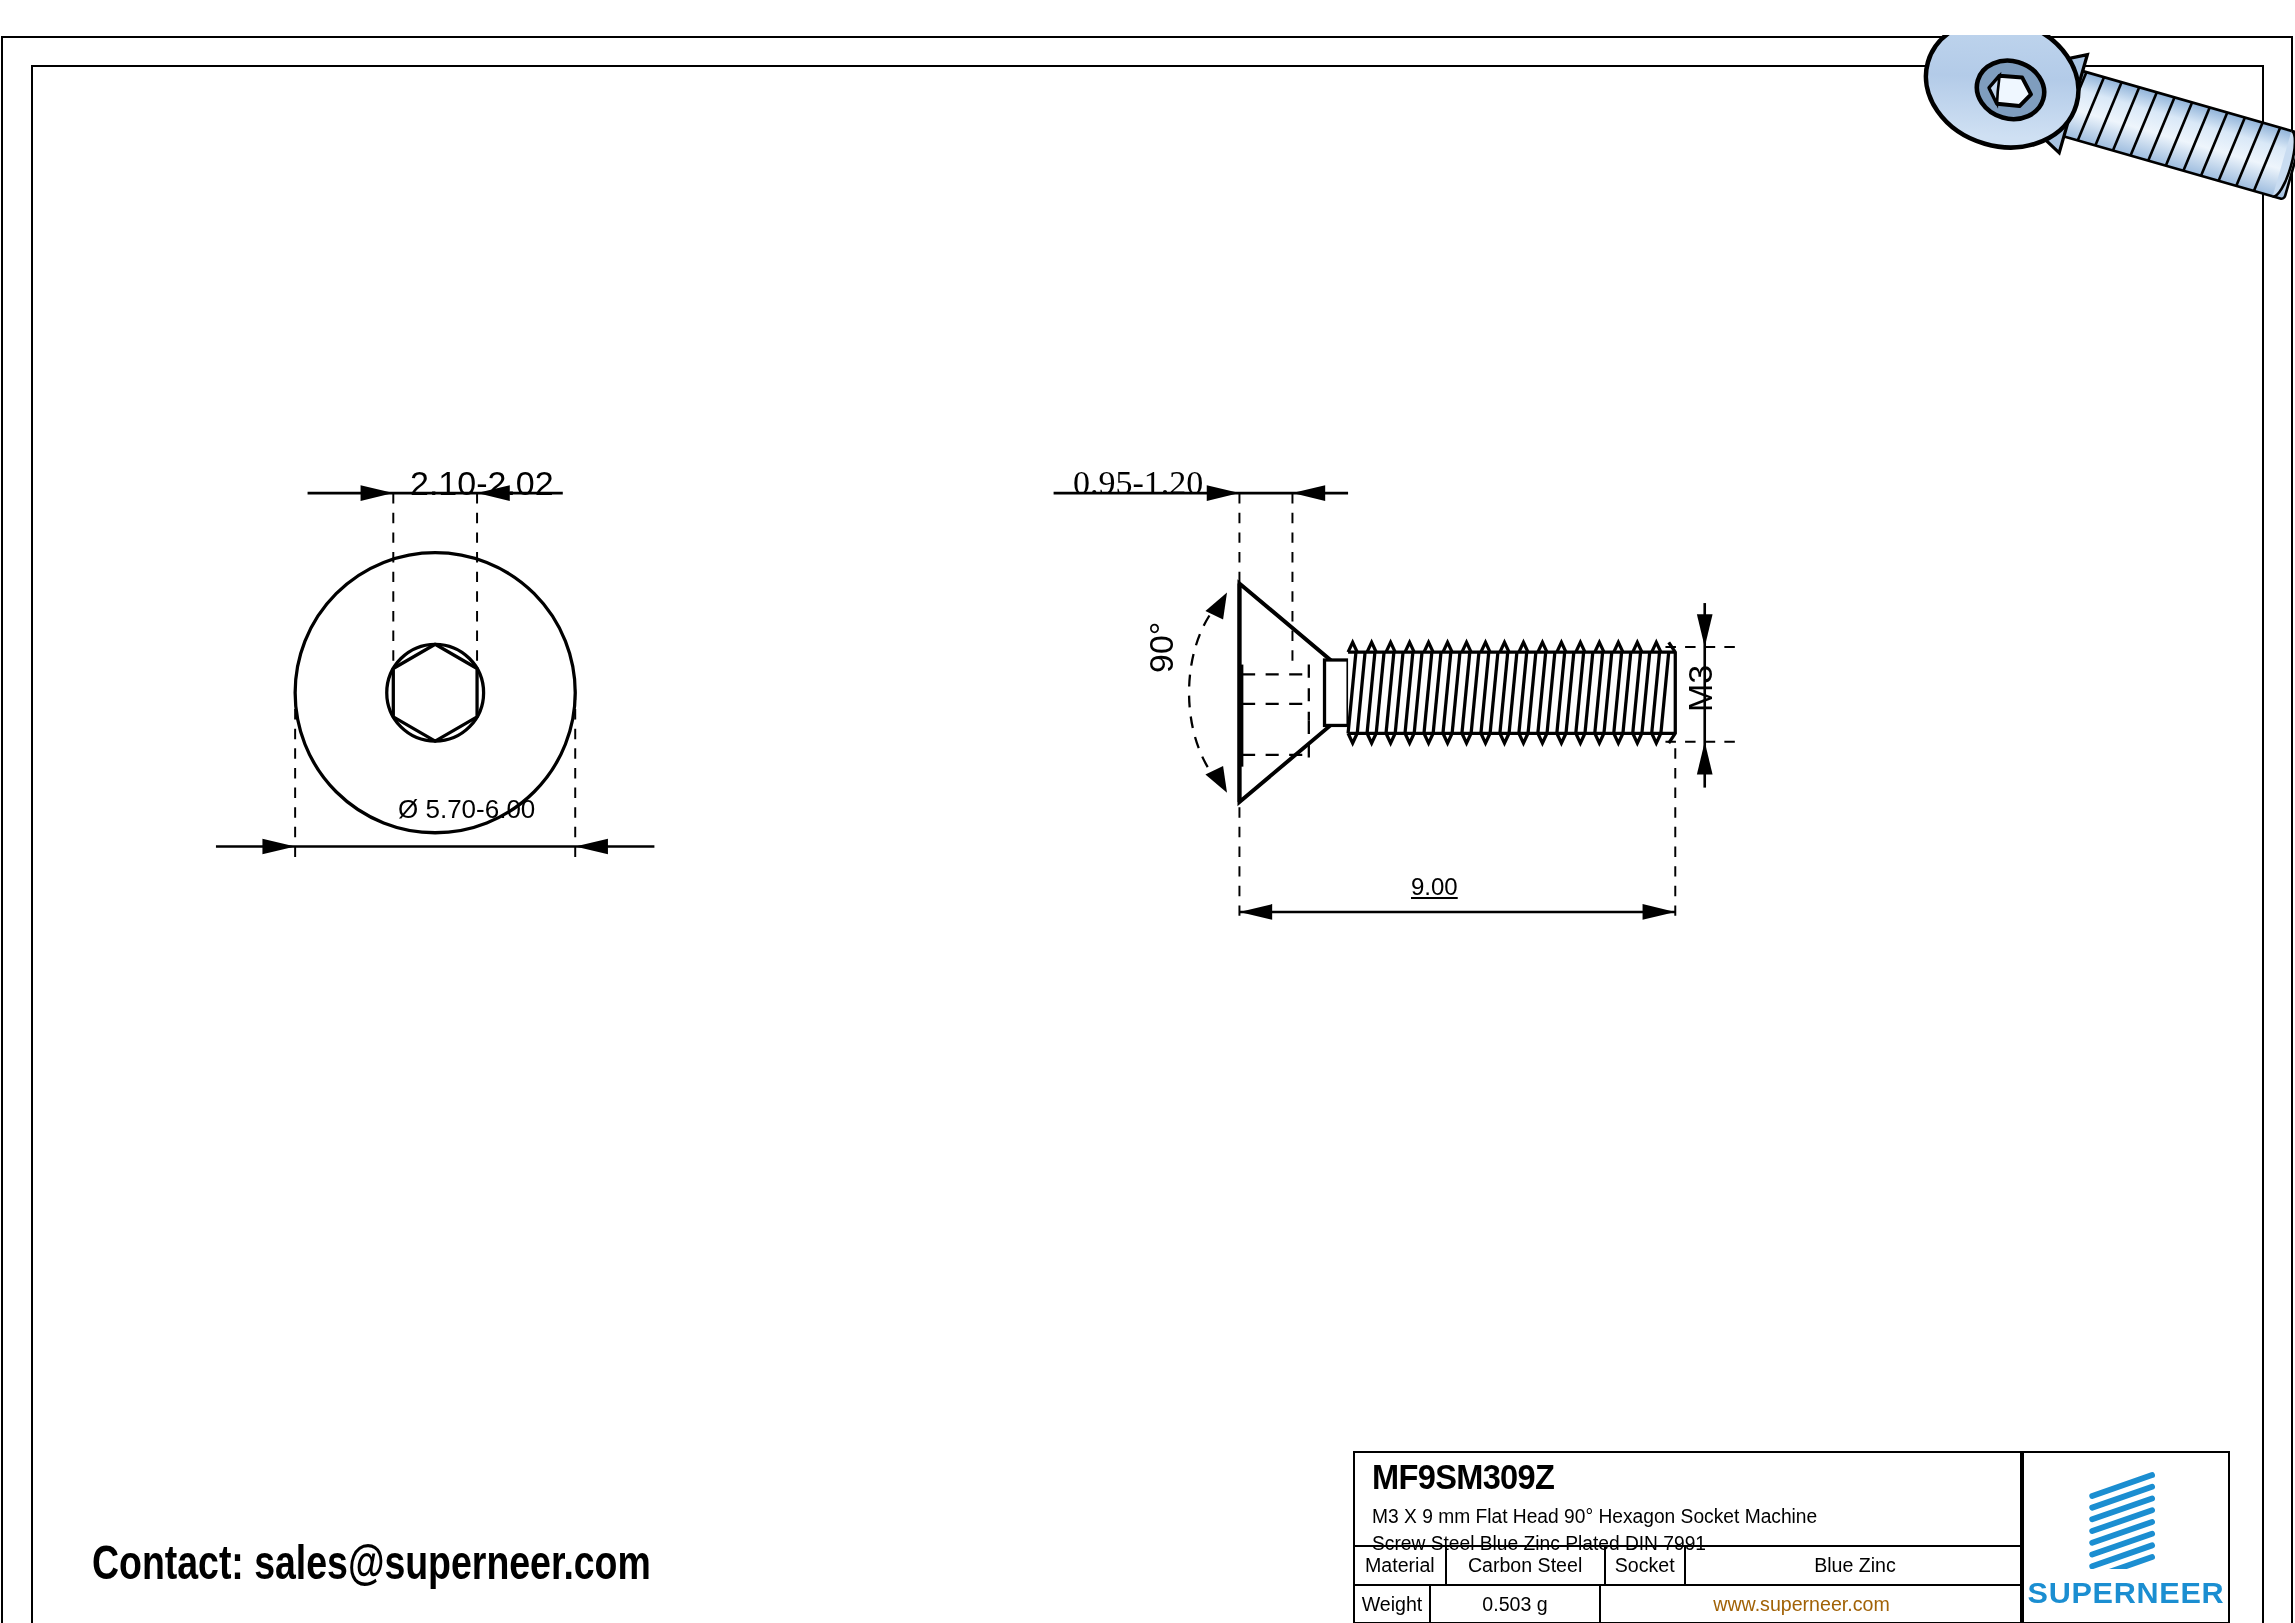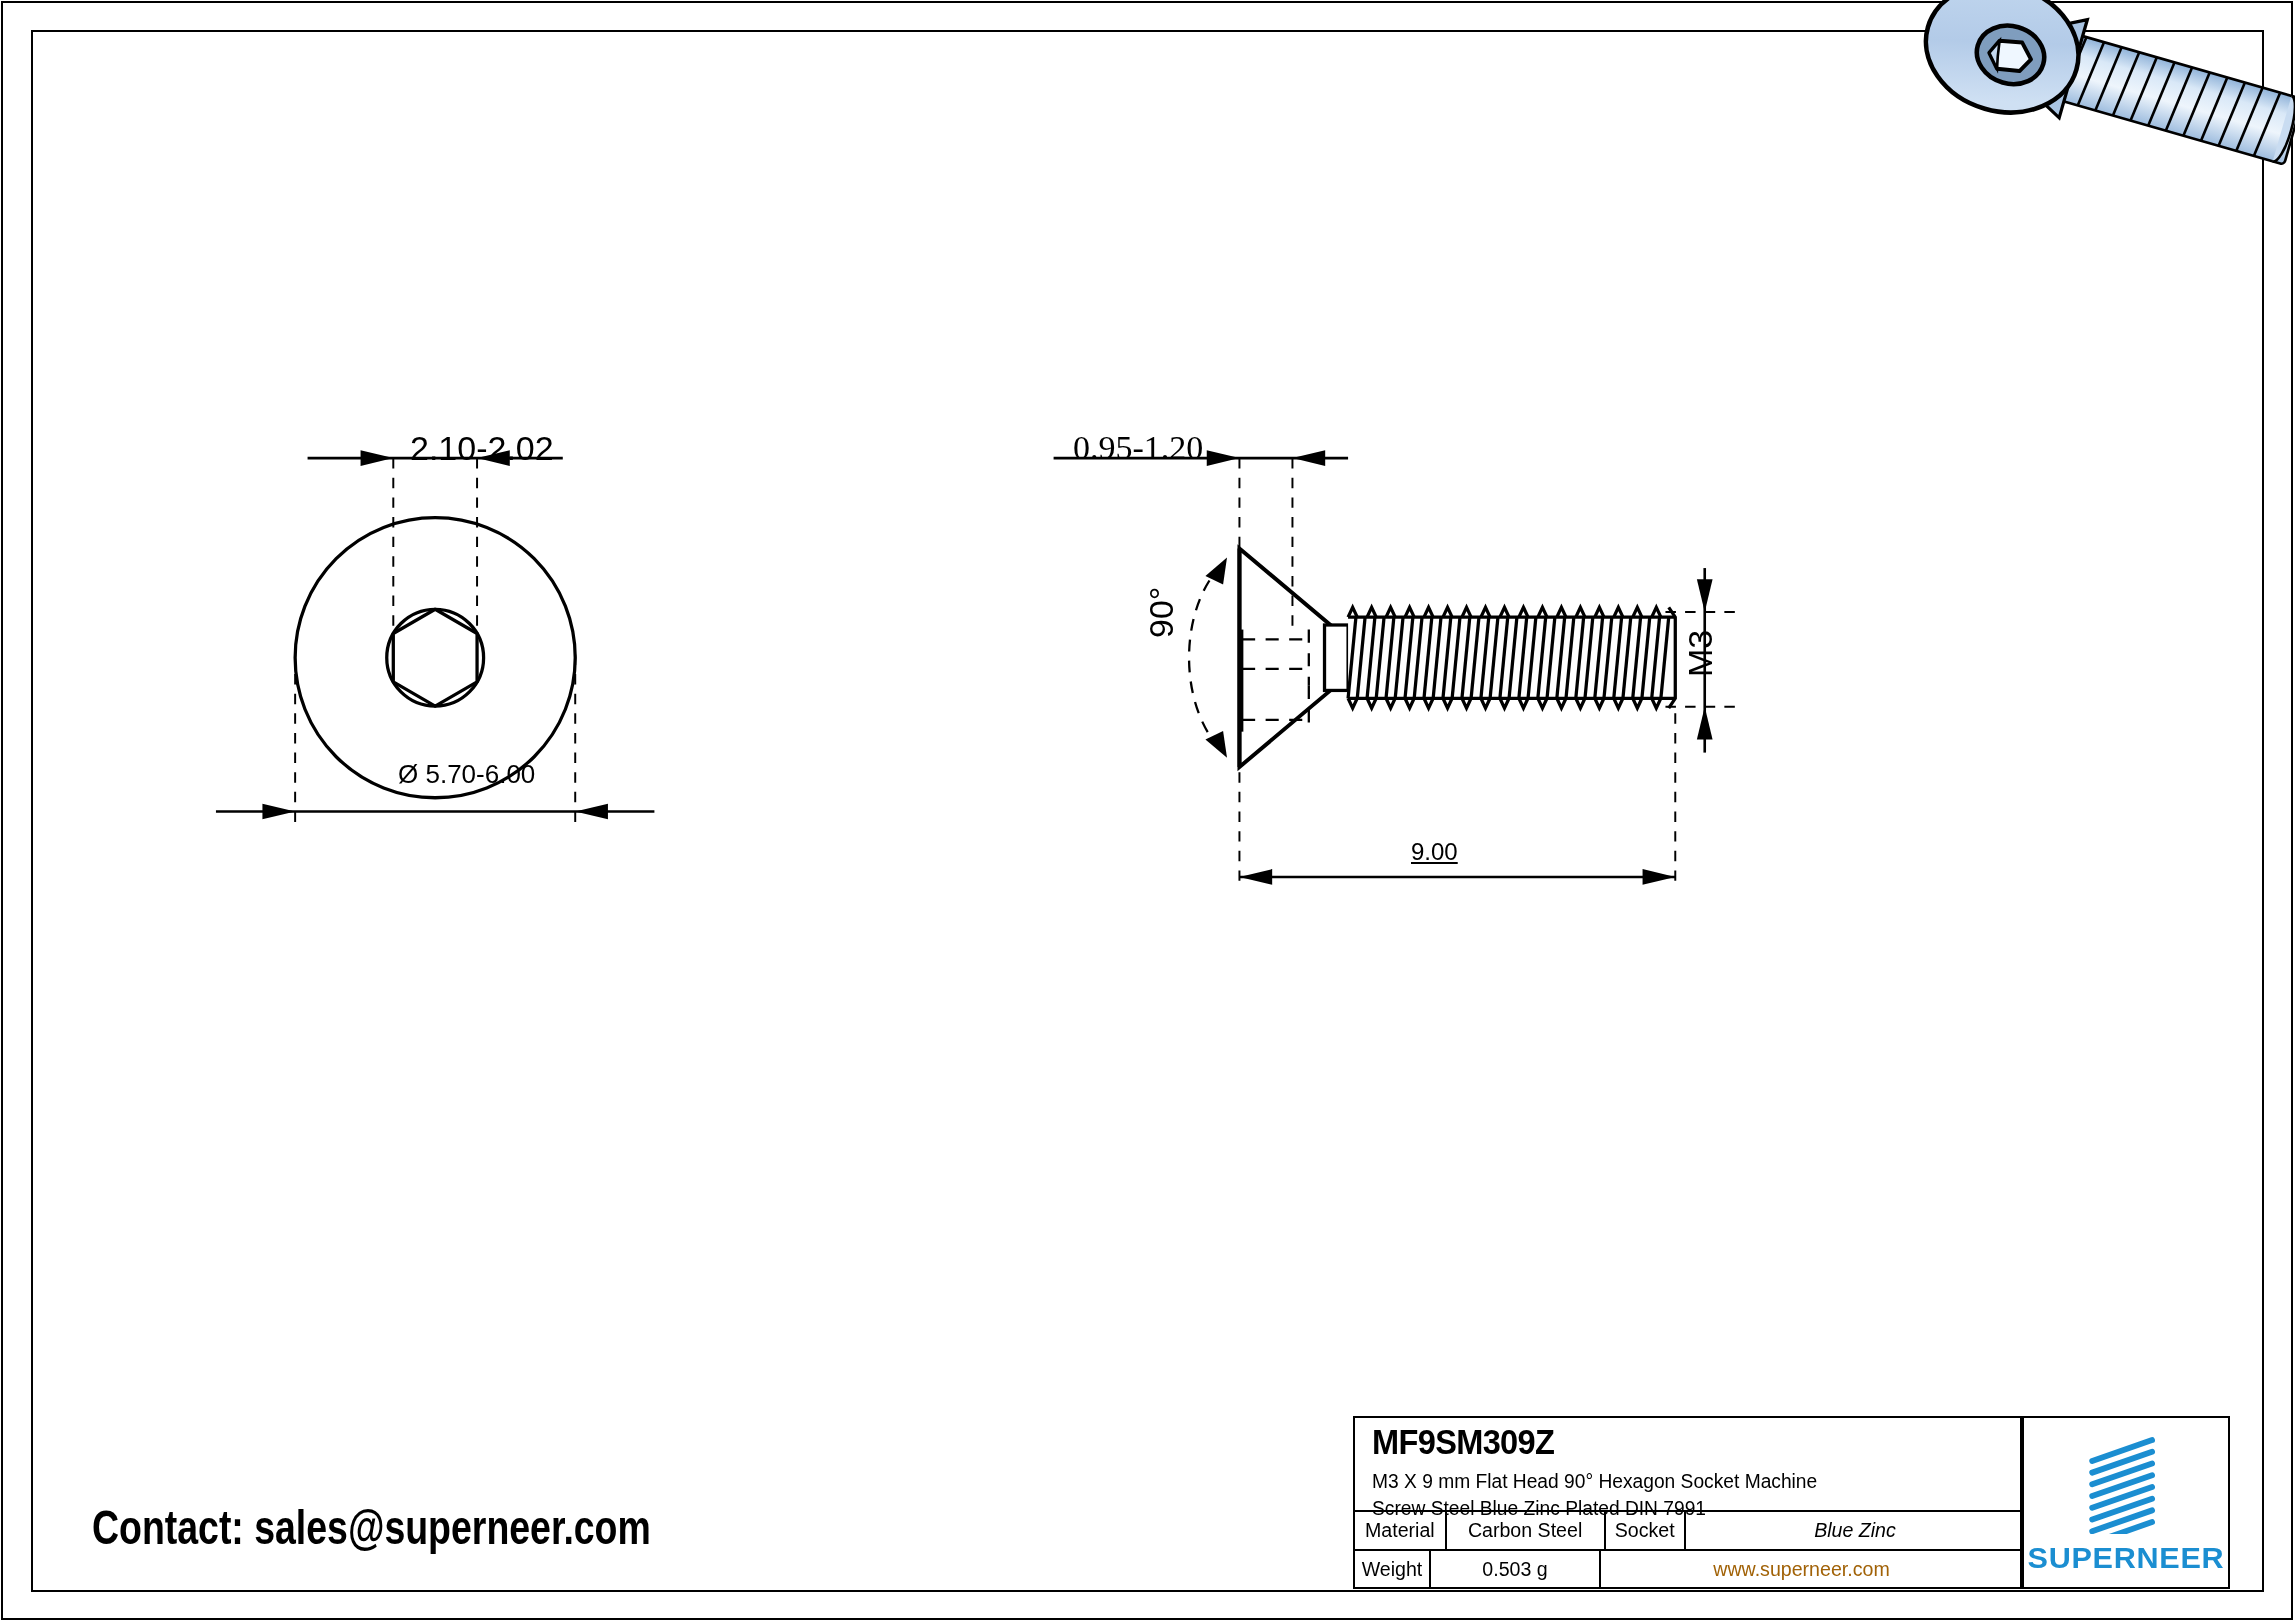--- a/index.html
+++ b/index.html
@@ -5,7 +5,7 @@
   html,body{margin:0;padding:0;background:#fff;}
   body{width:2295px;height:1623px;position:relative;font-family:"Liberation Sans",sans-serif;overflow:hidden;}
 
-  .sheet{position:absolute;inset:0;background:#fff;}
+  .sheet{position:absolute;inset:0;background:#fff;margin-top:35px;}
   
   .outer-border{position:absolute;left:1.3px;top:1.3px;width:2292px;height:1619px;border:2px solid #000;box-sizing:border-box;}
   

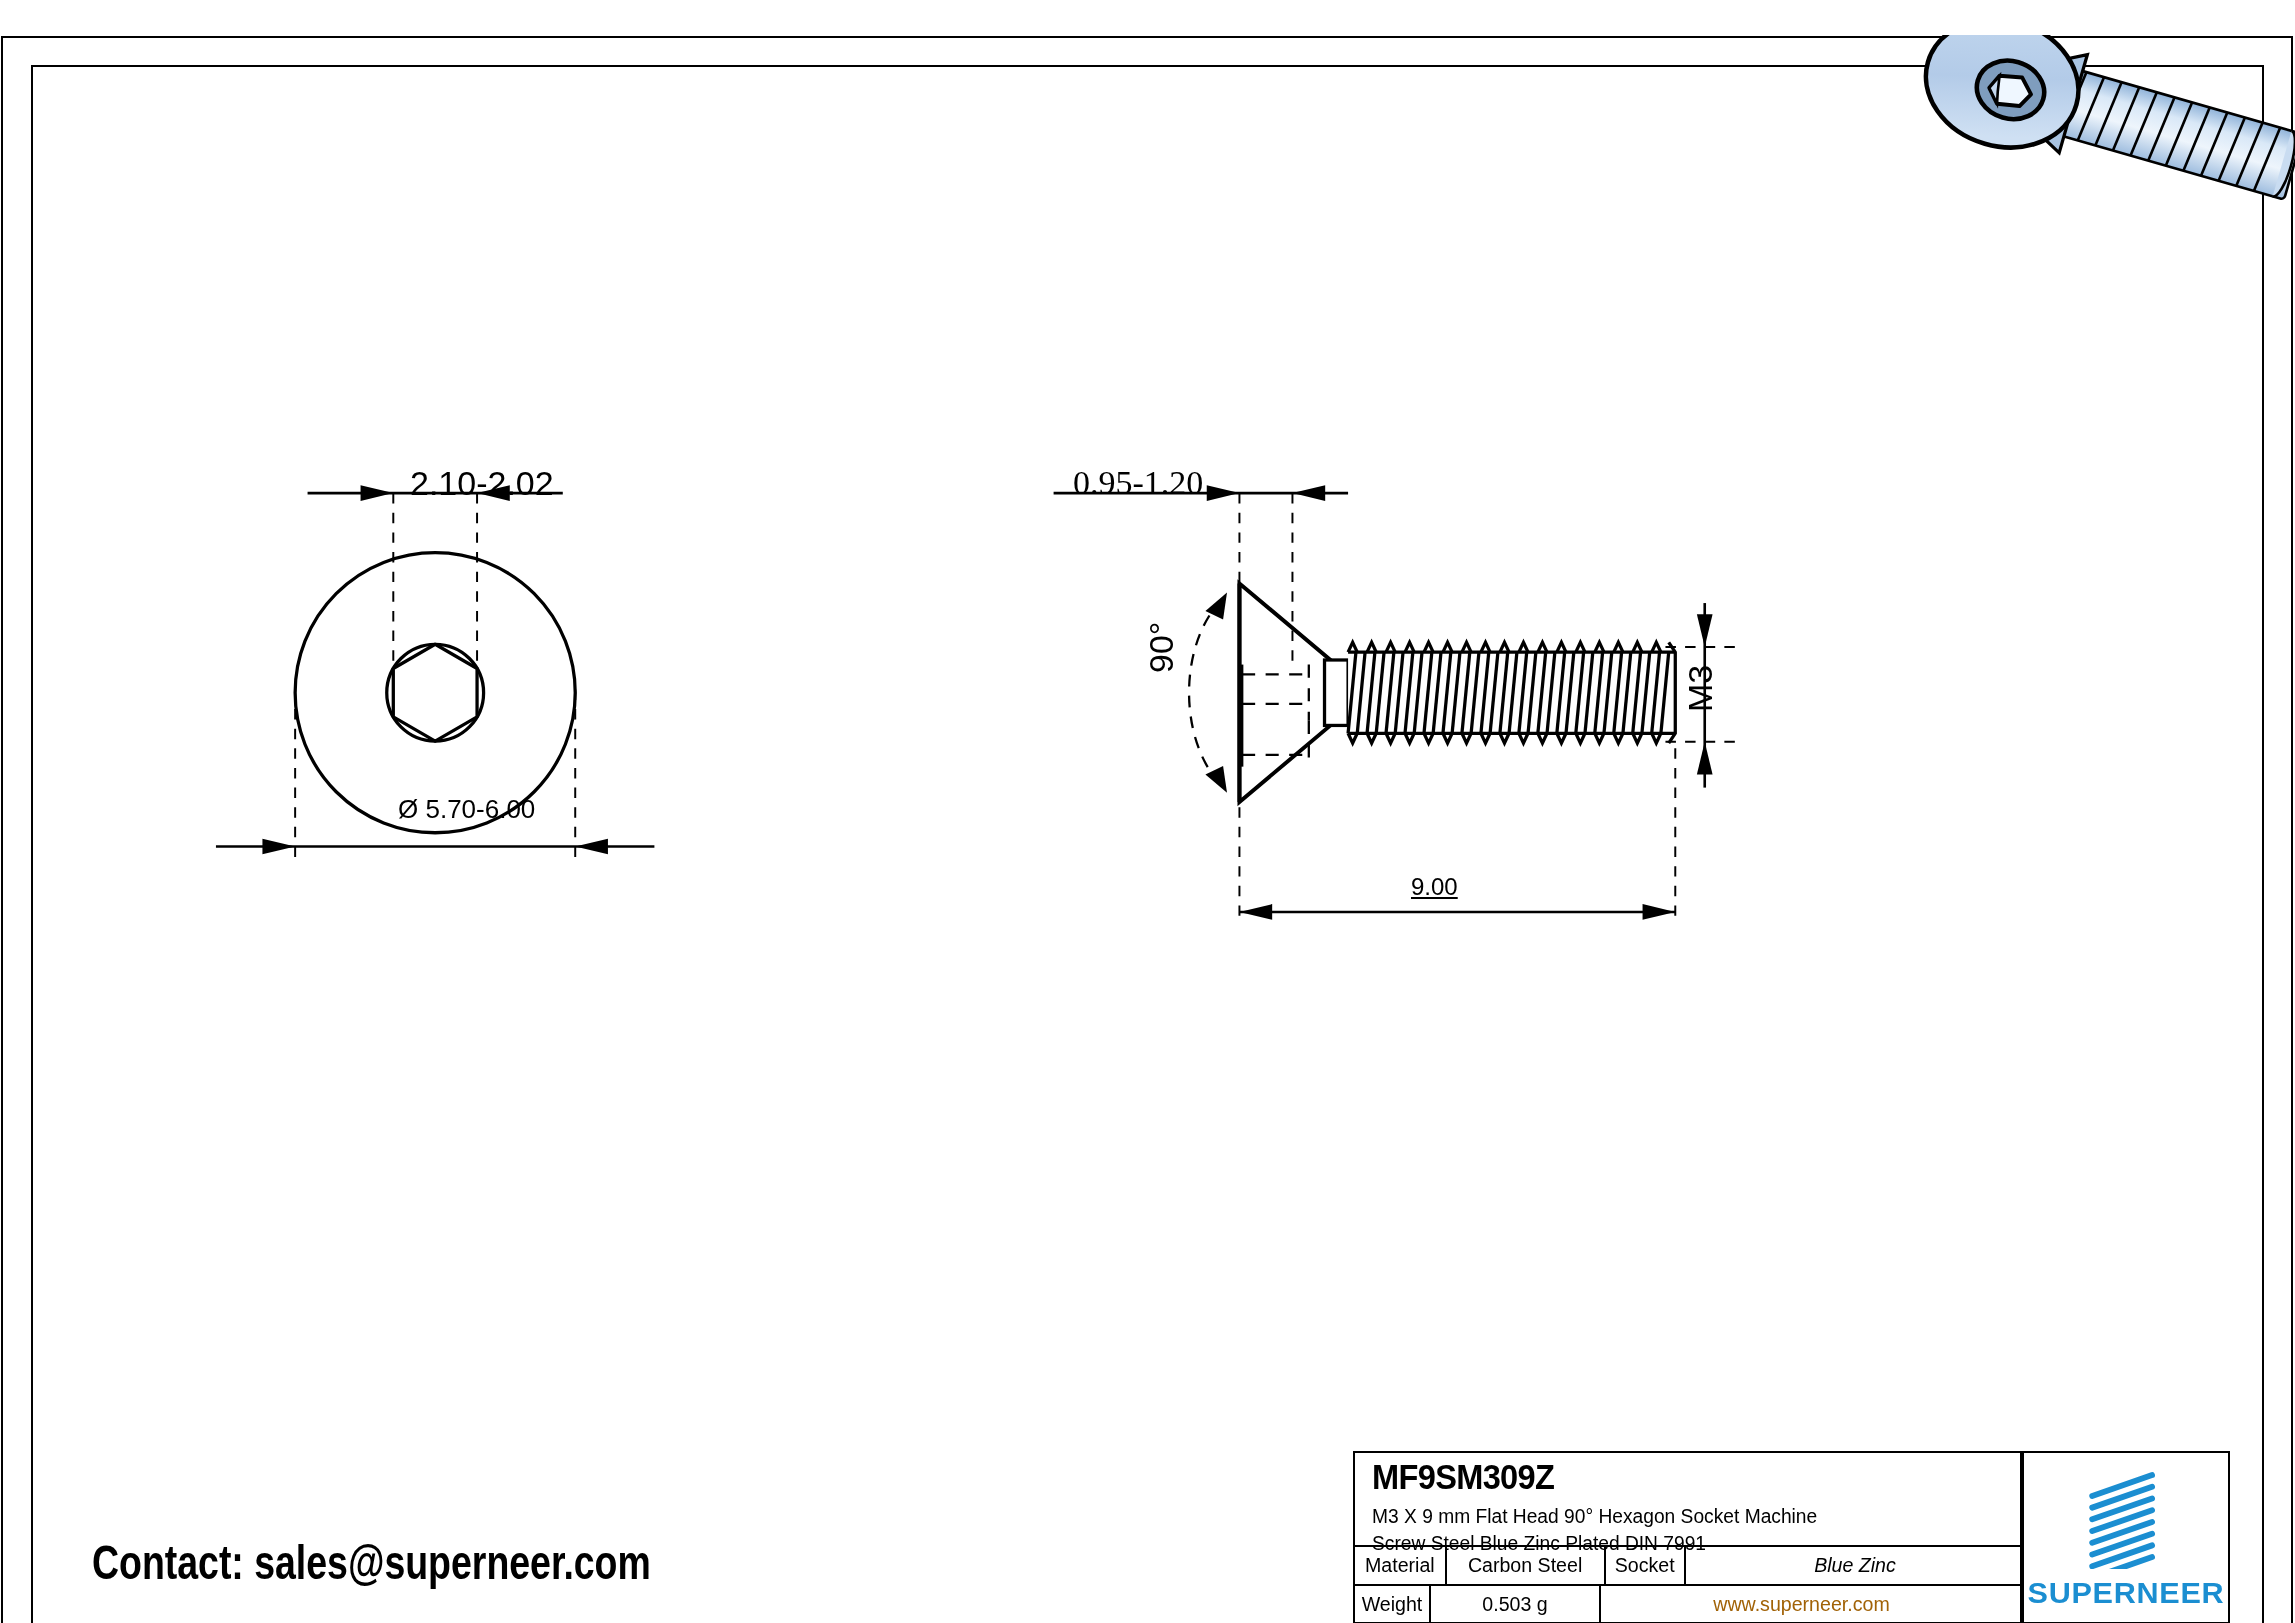--- a/index.html
+++ b/index.html
@@ -57,7 +57,7 @@
   .c-mat-lbl{width:98px;}
   .c-mat-val{width:170px;}
   .c-fin-lbl{width:86px;}
-  .c-fin-val{width:362px;font-style:italic;}
+  .c-fin-val{width:362px;}
   .c-wt-lbl{width:76px;}
   .c-wt-val{width:170px;}
   .c-url{width:401px;color:#a16207;}

